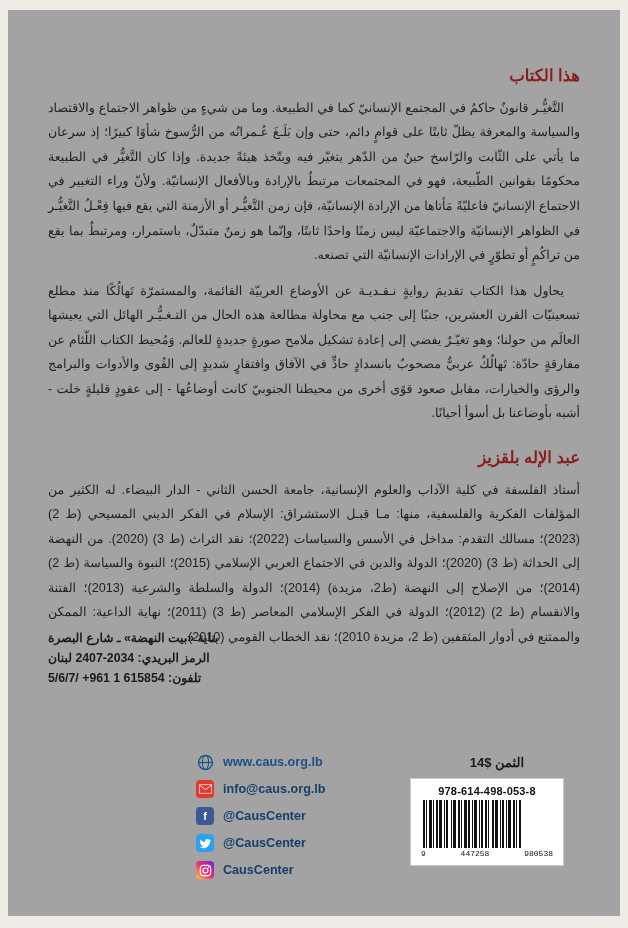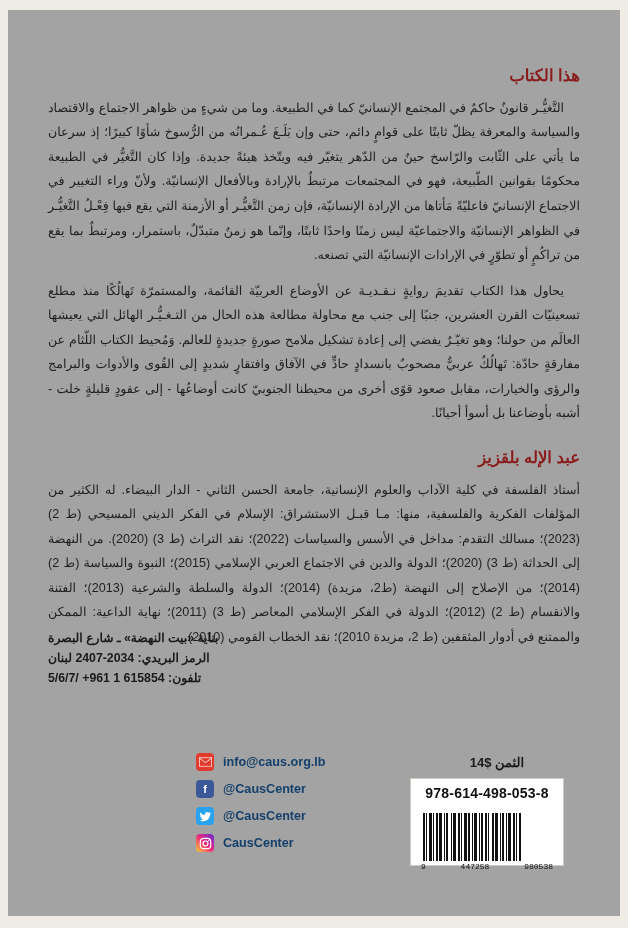--- a/index.html
+++ b/index.html
@@ -226,6 +226,16 @@
     </div>
 
     <div class="contacts">
+      <div class="contact-row web">
+        <span class="ico globe">
+          <svg viewBox="0 0 20 20" width="17" height="17" aria-hidden="true">
+            <circle cx="10" cy="10" r="8.2" fill="none" stroke="#1b4f8a" stroke-width="1.6"></circle>
+            <ellipse cx="10" cy="10" rx="3.6" ry="8.2" fill="none" stroke="#1b4f8a" stroke-width="1.3"></ellipse>
+            <line x1="1.8" y1="10" x2="18.2" y2="10" stroke="#1b4f8a" stroke-width="1.3"></line>
+          </svg>
+        </span>
+        <span class="ctext">www.caus.org.lb</span>
+      </div>
 
       <div class="contact-row">
         <span class="ico mail">

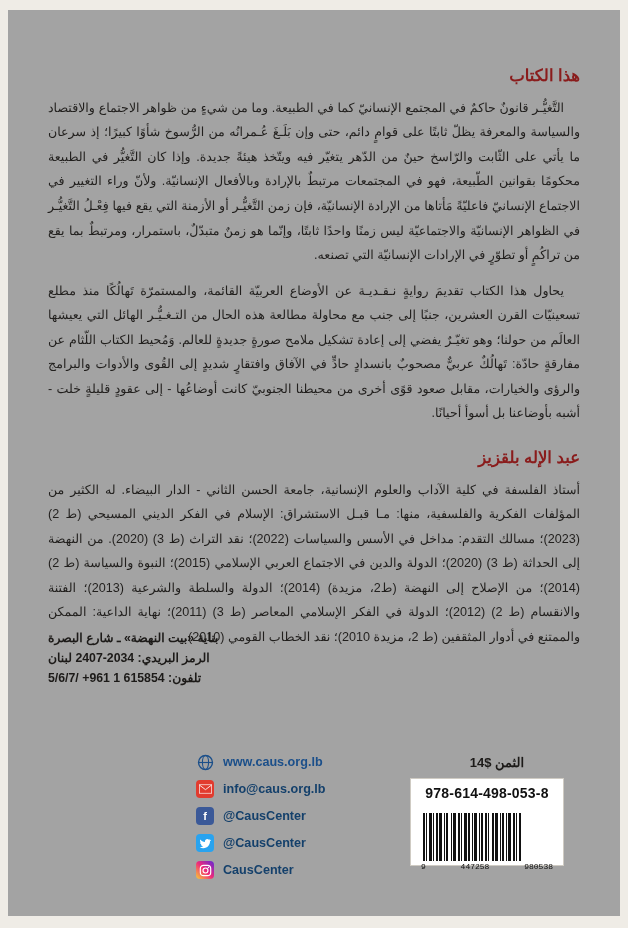--- a/index.html
+++ b/index.html
@@ -170,13 +170,13 @@
     box-sizing: border-box;
   }
   .isbn {
-    font-size: 14px;
+    font-size: 11px;
     font-weight: bold;
     color: #111;
     text-align: center;
     letter-spacing: 0.2px;
     direction: ltr;
-    margin-bottom: 12px;
+    margin-bottom: 3px;
   }
   .bars {
     height: 48px;

